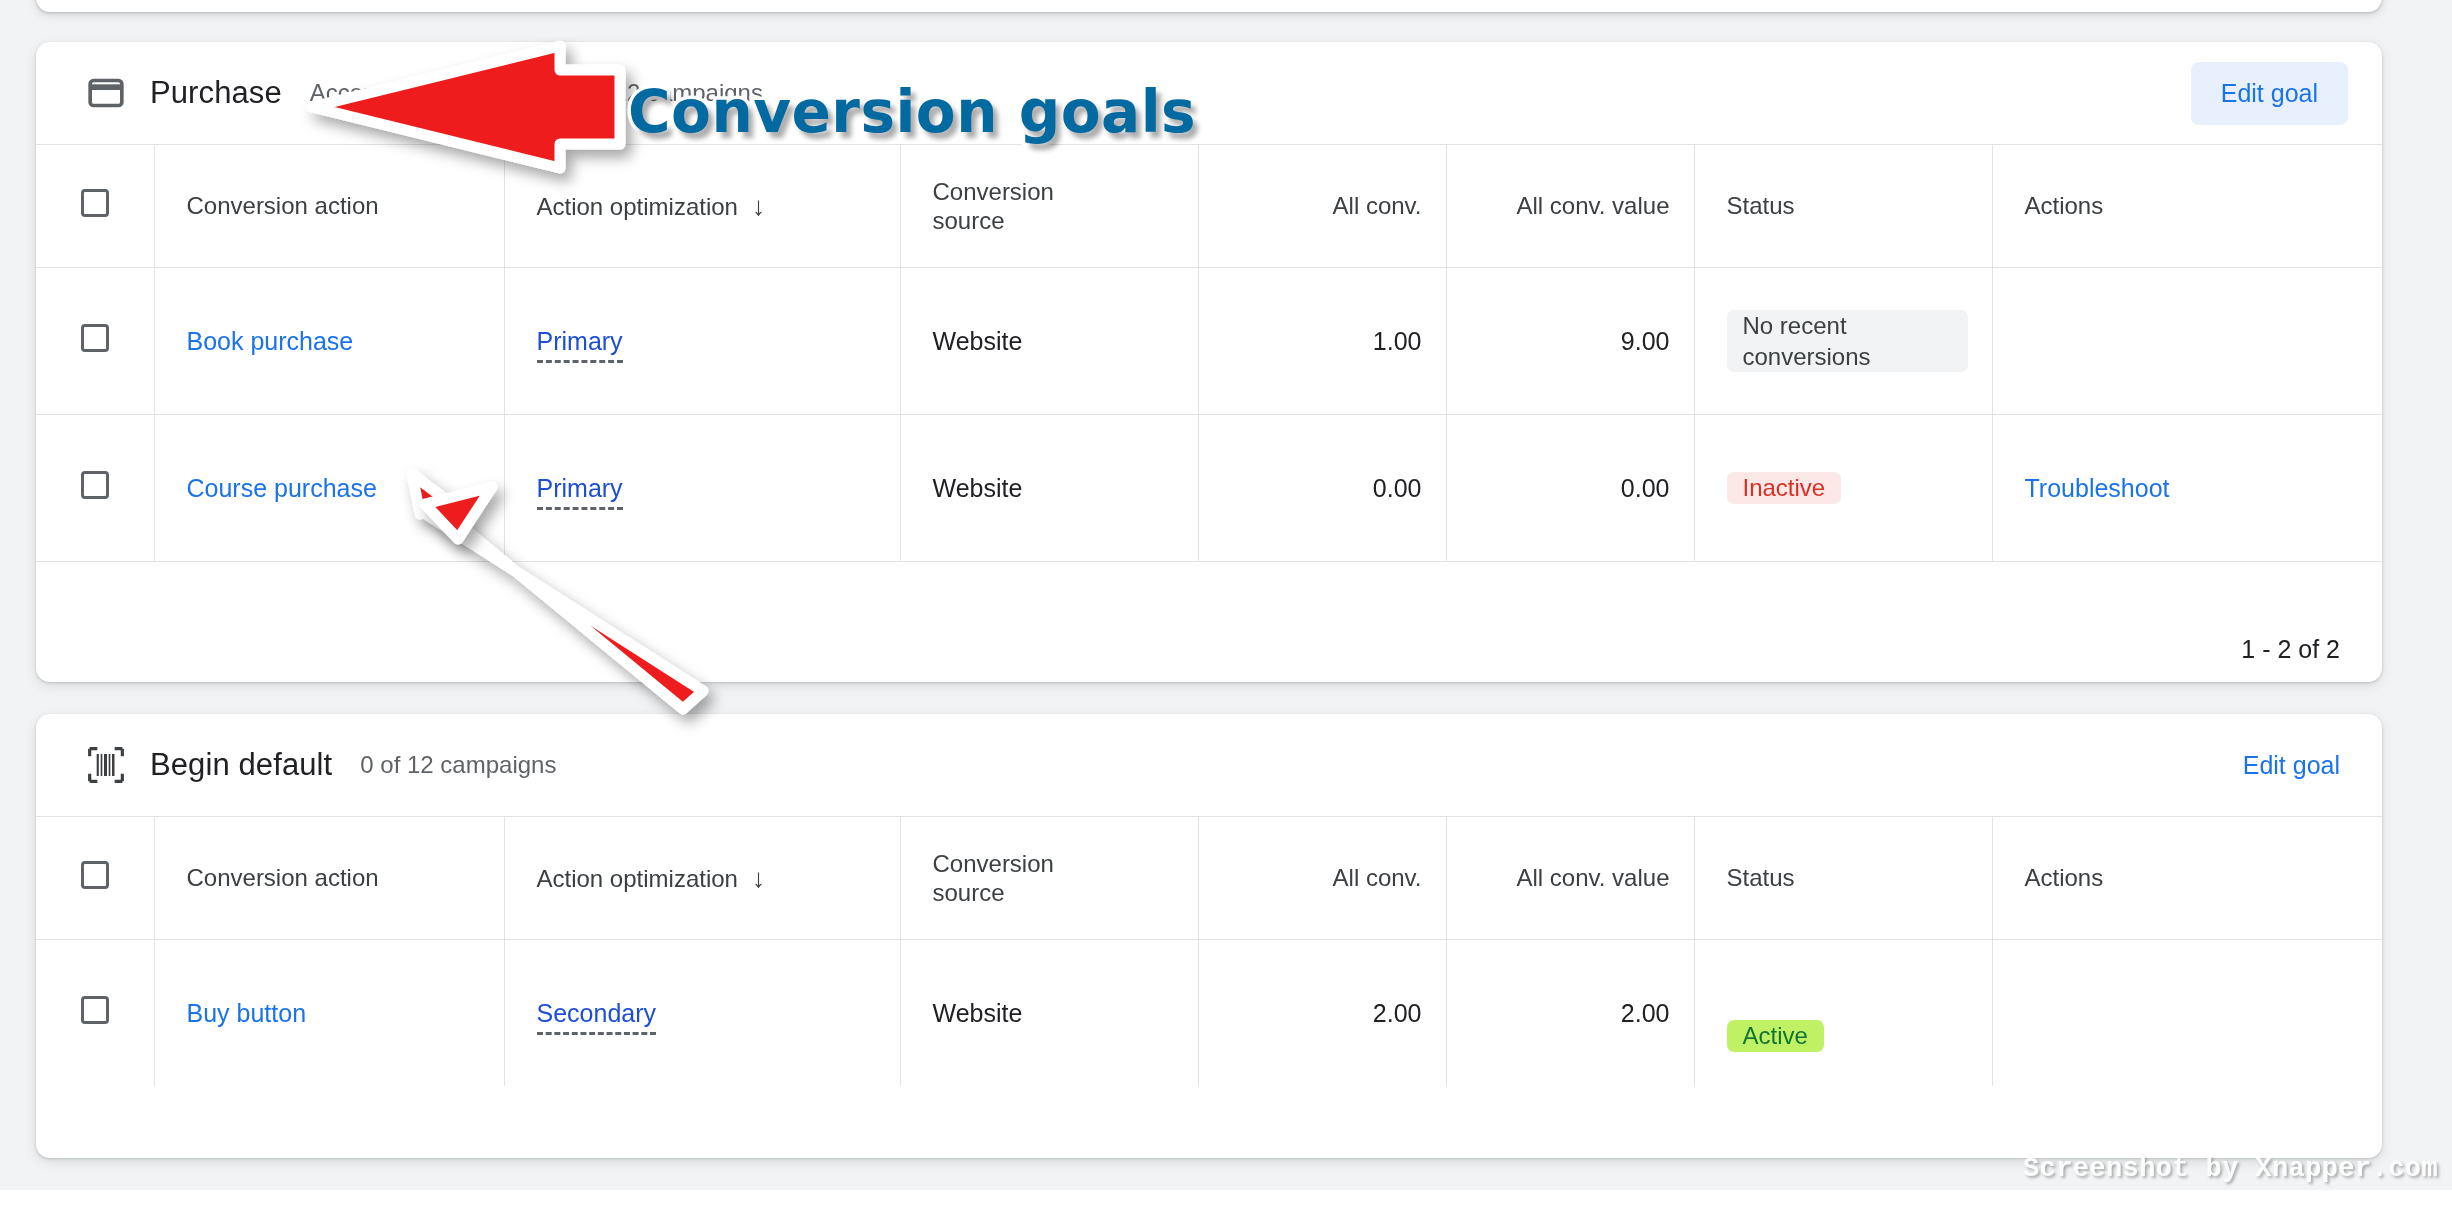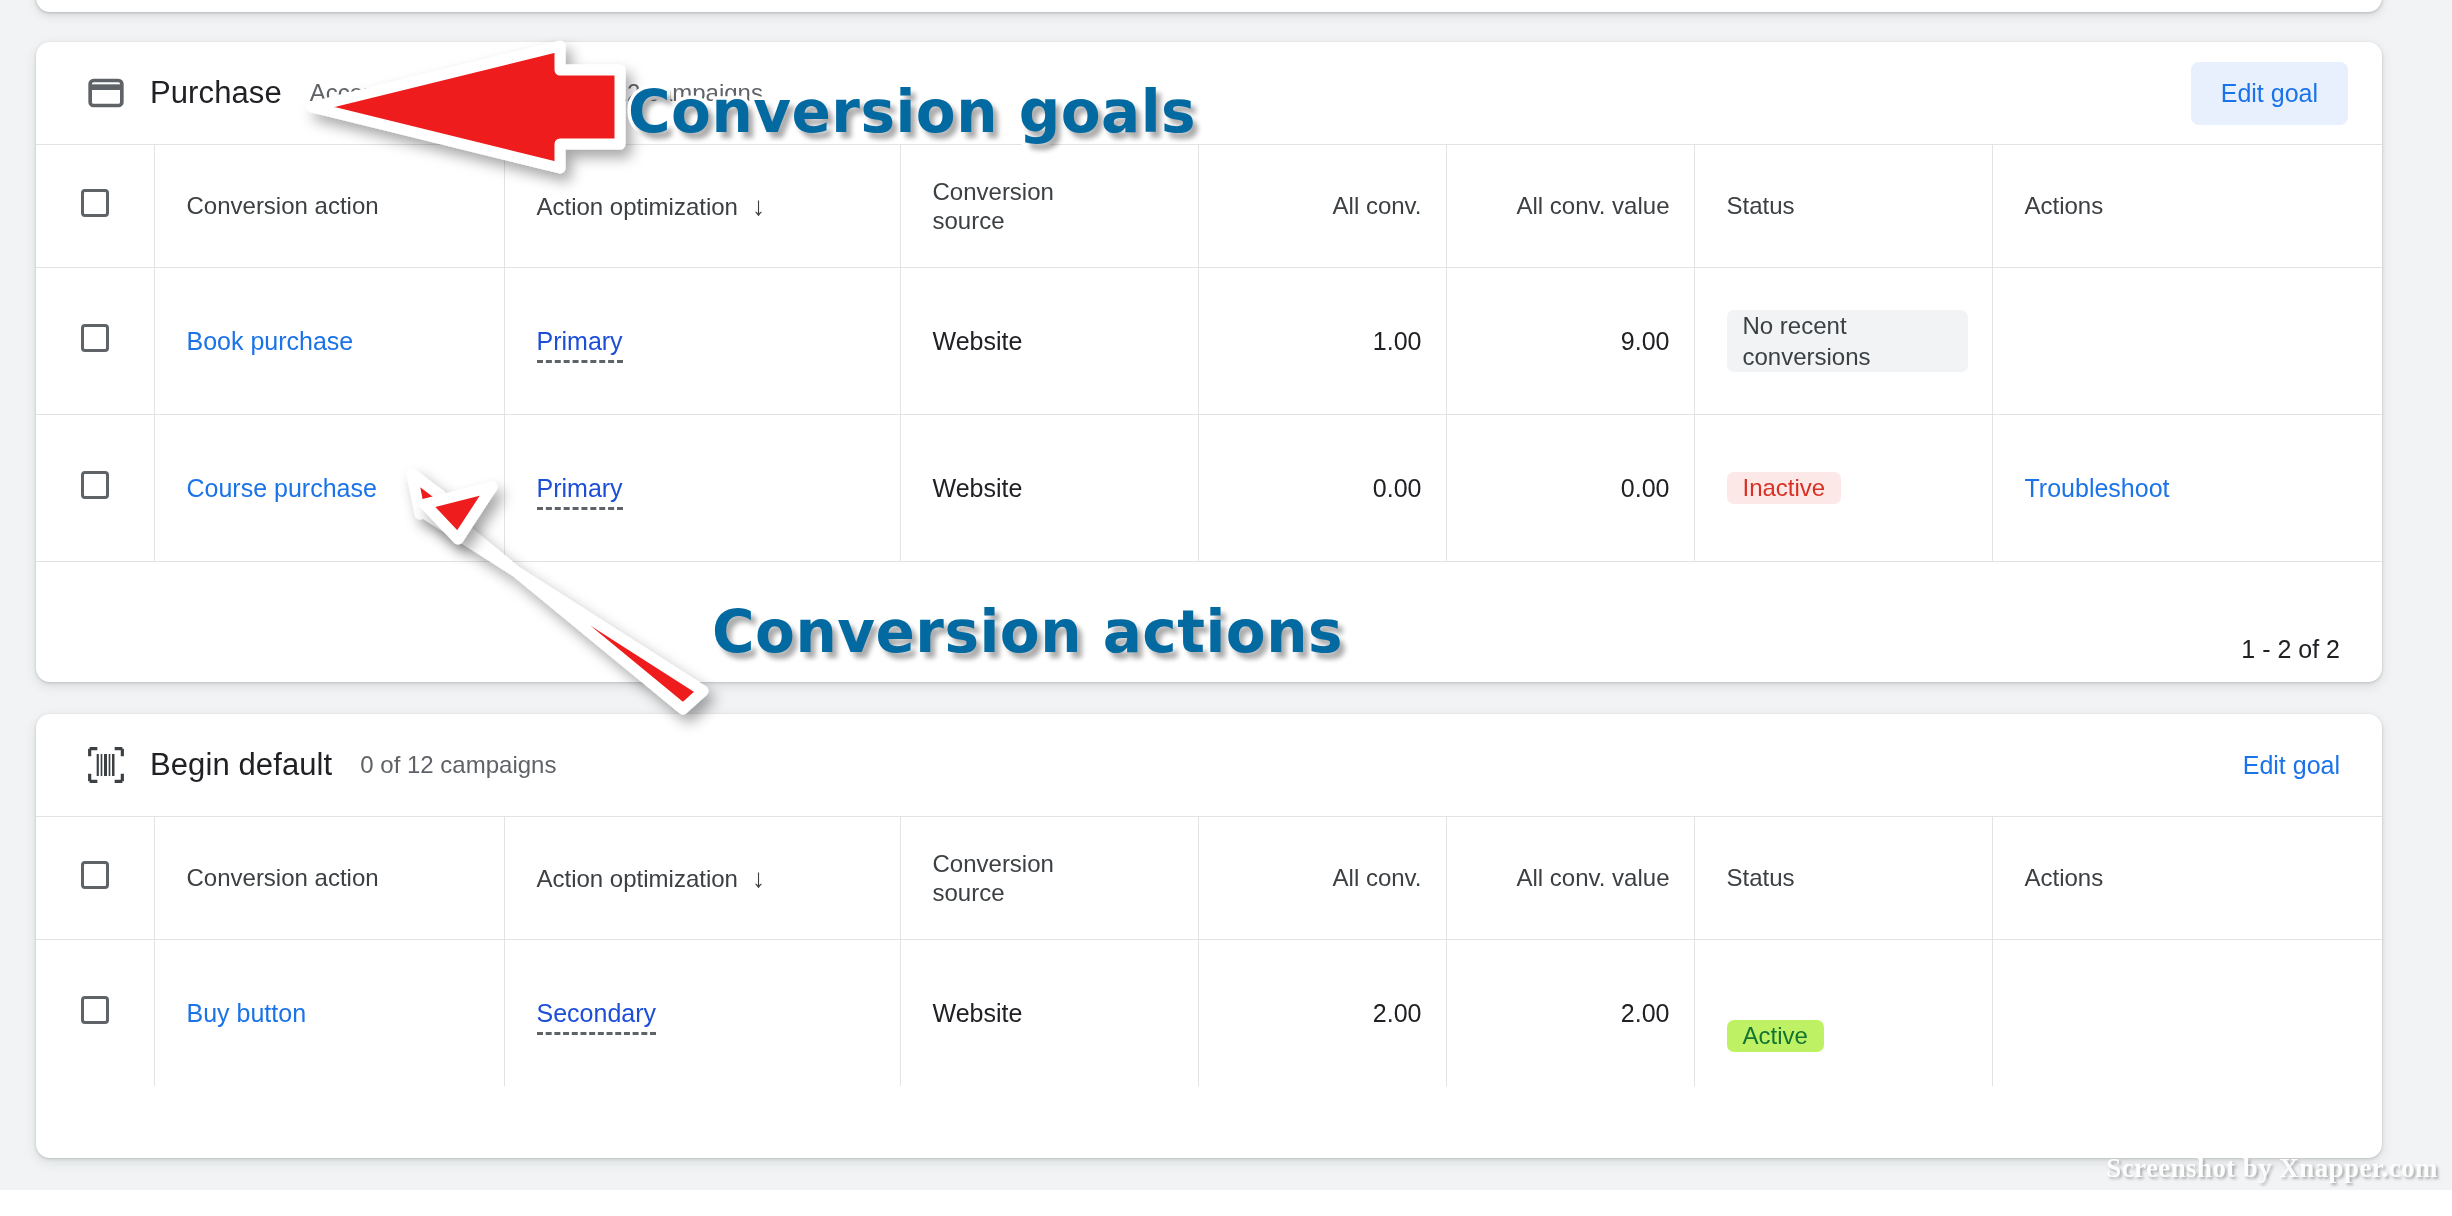--- a/index.html
+++ b/index.html
@@ -438,7 +438,6 @@
 
   <div class="overlay">
     <div class="anno-text" id="anno-goals">Conversion goals</div>
-    <div class="anno-text" id="anno-actions">Conversion actions</div>
   </div>
 
   <div class="watermark">Screenshot by Xnapper.com</div>

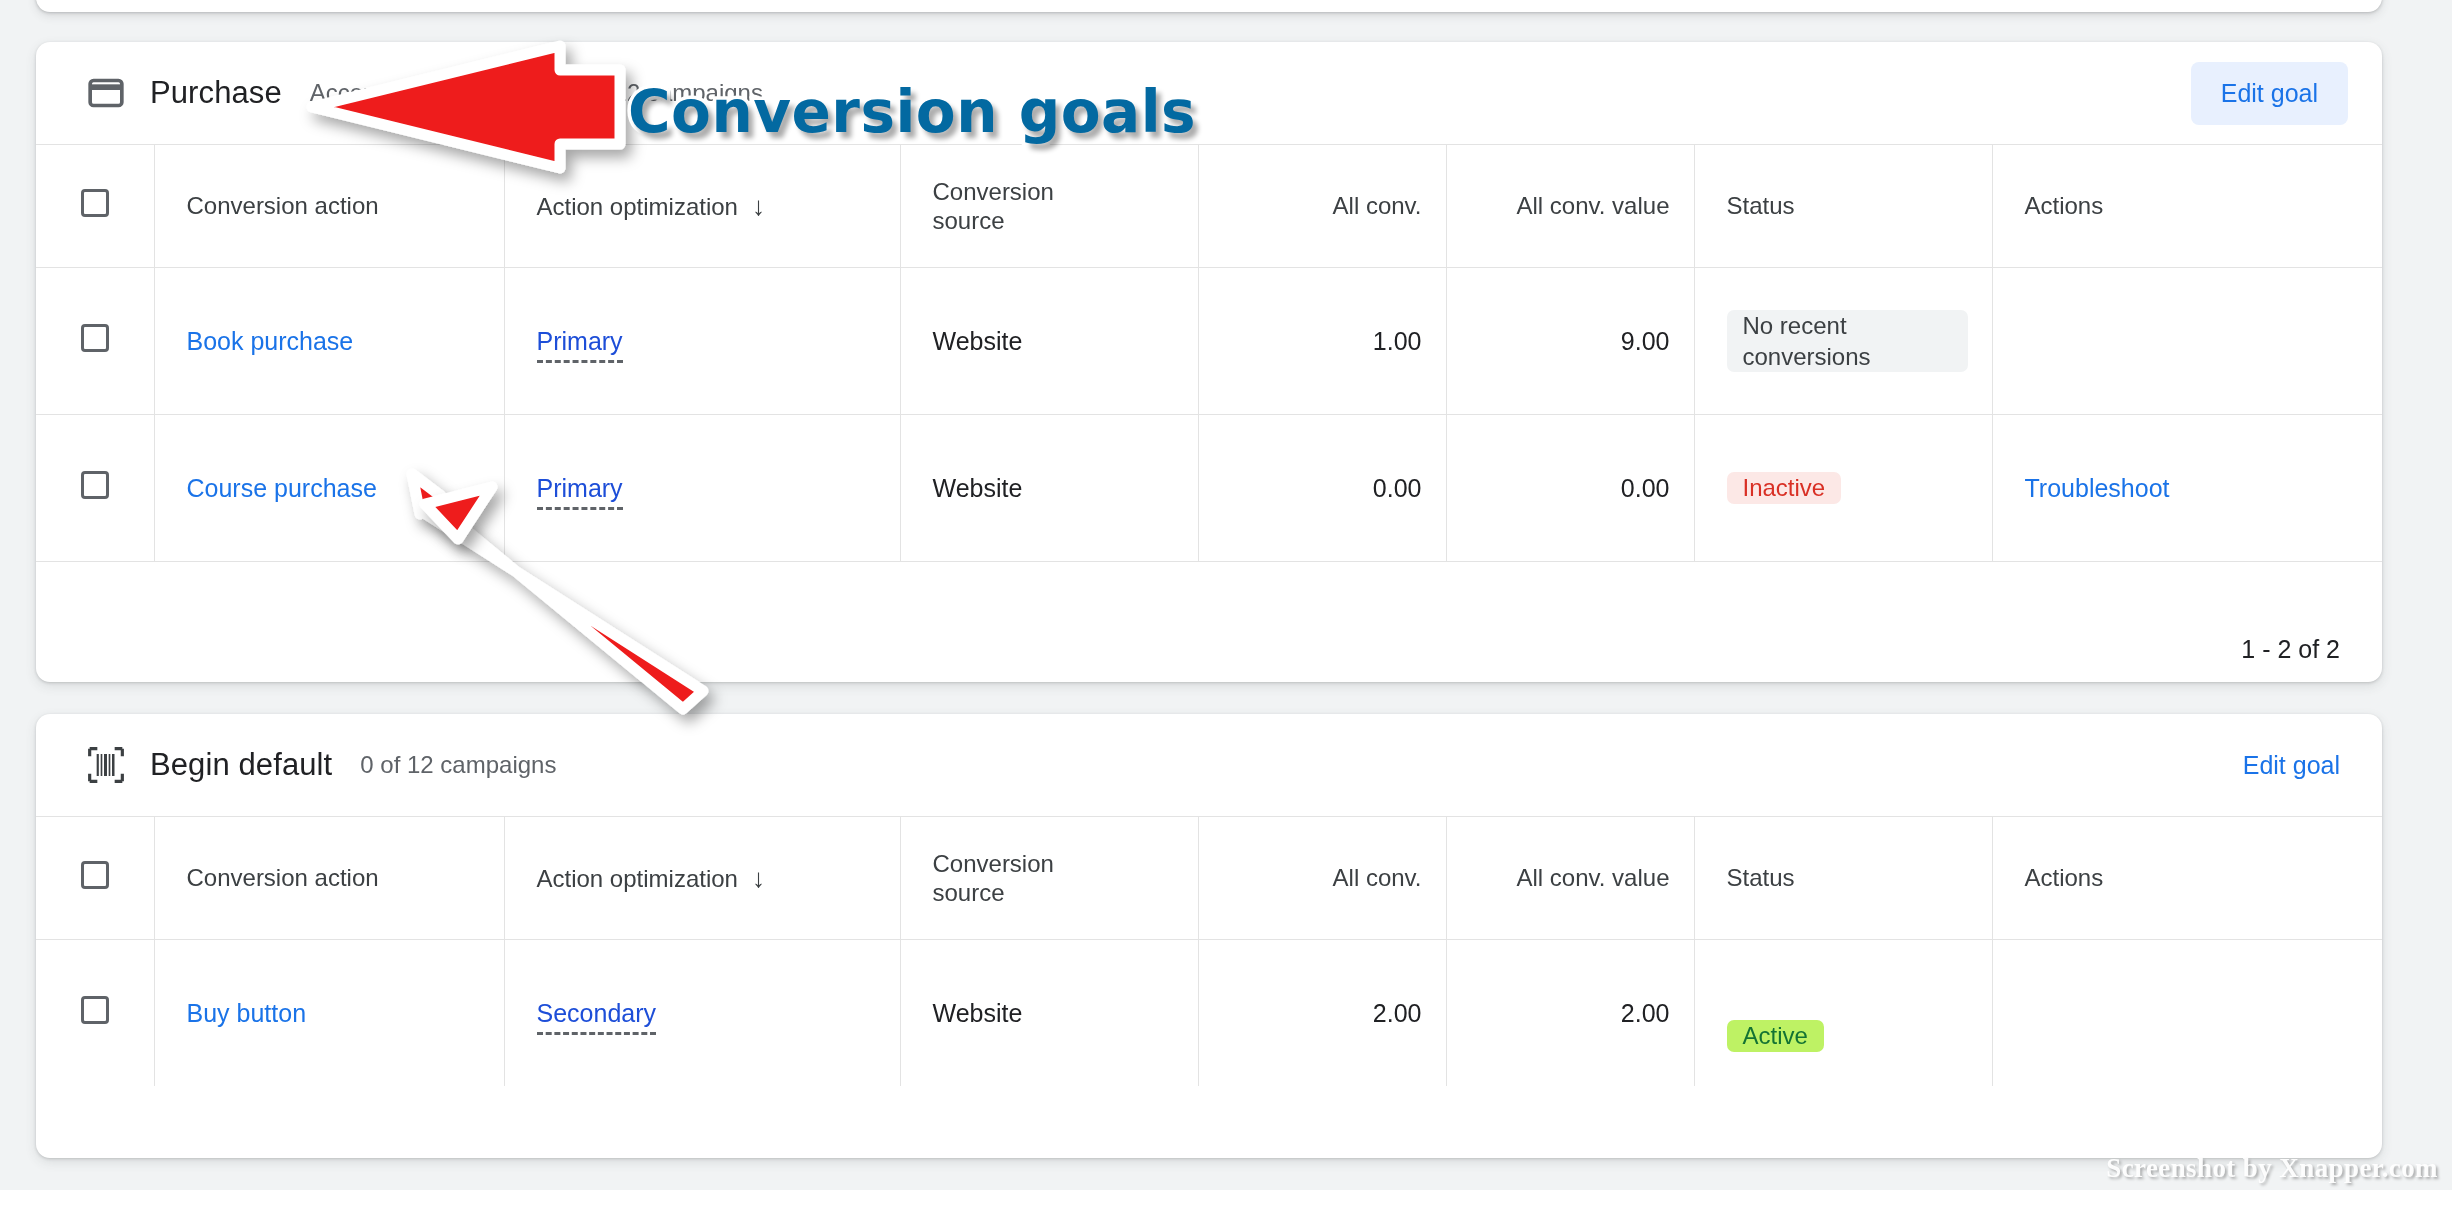--- a/index.html
+++ b/index.html
@@ -232,7 +232,7 @@
     position: absolute;
     right: 14px;
     bottom: 6px;
-    font-family: Liberation Serif, serif;
+    font-family: Liberation Mono, monospace;
     font-size: 27px;
     font-weight: bold;
     color: rgba(255,255,255,0.95);

